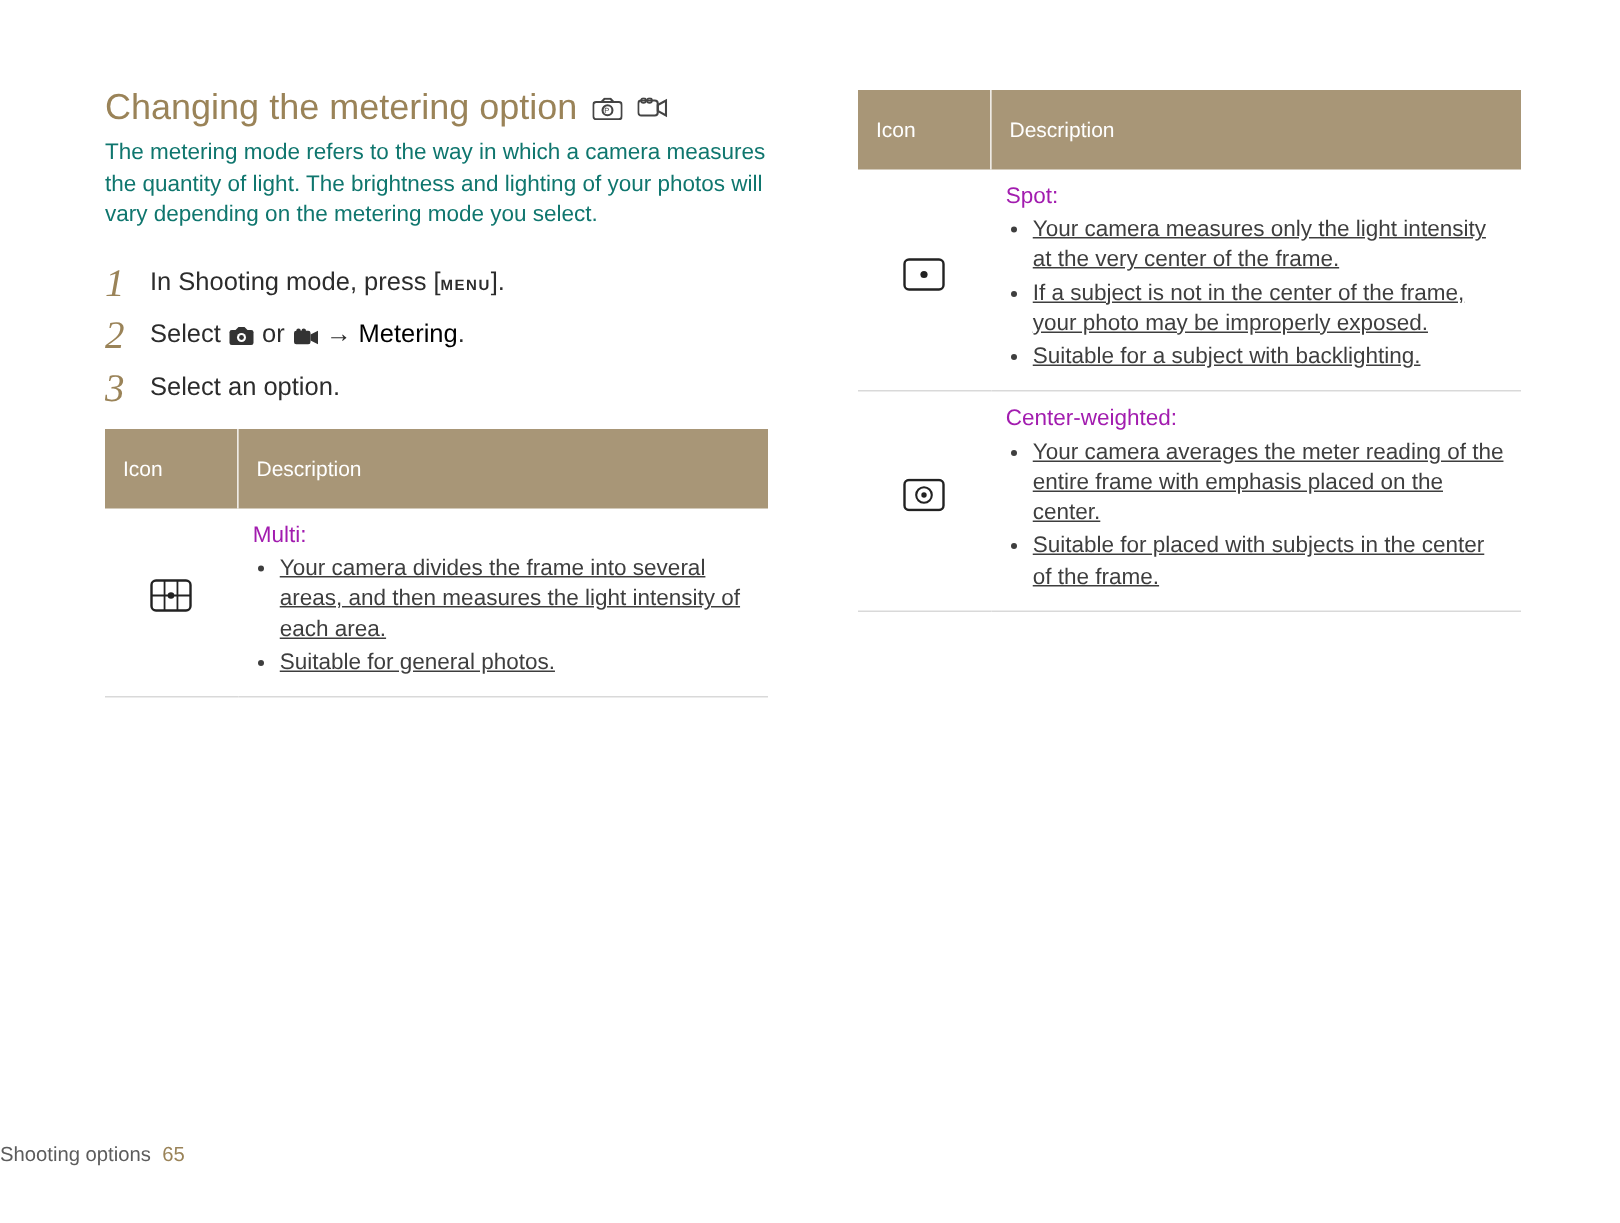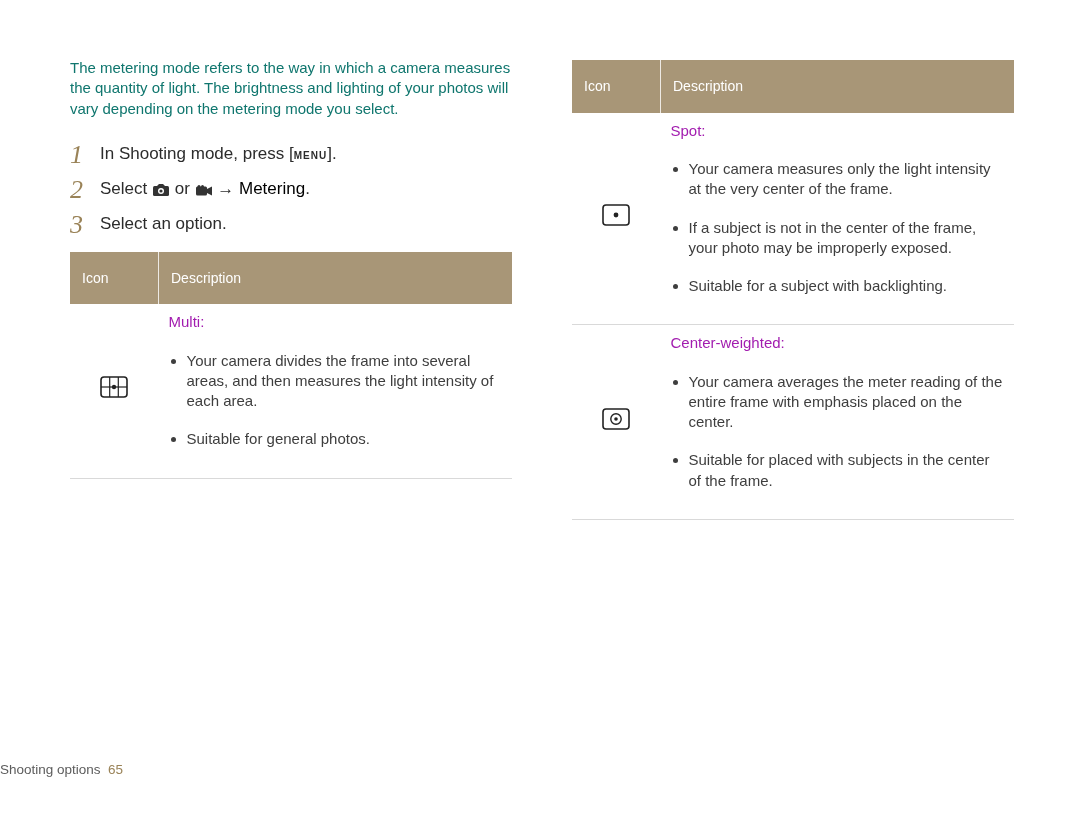--- a/index.html
+++ b/index.html
@@ -143,6 +143,25 @@
   <div class="columns">
 
     <div class="col">
+      <h2 class="section-title">
+        <span>Changing the metering option</span>
+        <span class="mode-icon">
+          <svg width="20" height="15" viewBox="0 0 20 15">
+            <rect x="0.5" y="3" width="19" height="11.5" rx="2" fill="none" stroke="#444" stroke-width="1.4"></rect>
+            <path d="M6 3 L8 0.8 L12 0.8 L14 3" fill="none" stroke="#444" stroke-width="1.4"></path>
+            <circle cx="10" cy="8.5" r="3.3" fill="none" stroke="#444" stroke-width="1.4"></circle>
+            <text x="9.5" y="10.4" font-size="5" fill="#444" font-family="Arial" text-anchor="middle">P</text>
+          </svg>
+        </span>
+        <span class="mode-icon">
+          <svg width="20" height="14" viewBox="0 0 20 14">
+            <rect x="0.5" y="2" width="13" height="10" rx="2" fill="none" stroke="#444" stroke-width="1.4"></rect>
+            <path d="M13.5 5 L19 2 L19 12 L13.5 9 Z" fill="none" stroke="#444" stroke-width="1.4"></path>
+            <circle cx="4" cy="2" r="1.6" fill="none" stroke="#444" stroke-width="1.2"></circle>
+            <circle cx="8" cy="2" r="1.6" fill="none" stroke="#444" stroke-width="1.2"></circle>
+          </svg>
+        </span>
+      </h2>
 
       <p class="body-text">The metering mode refers to the way in which a camera measures the quantity of light. The brightness and lighting of your photos will vary depending on the metering mode you select.</p>
 

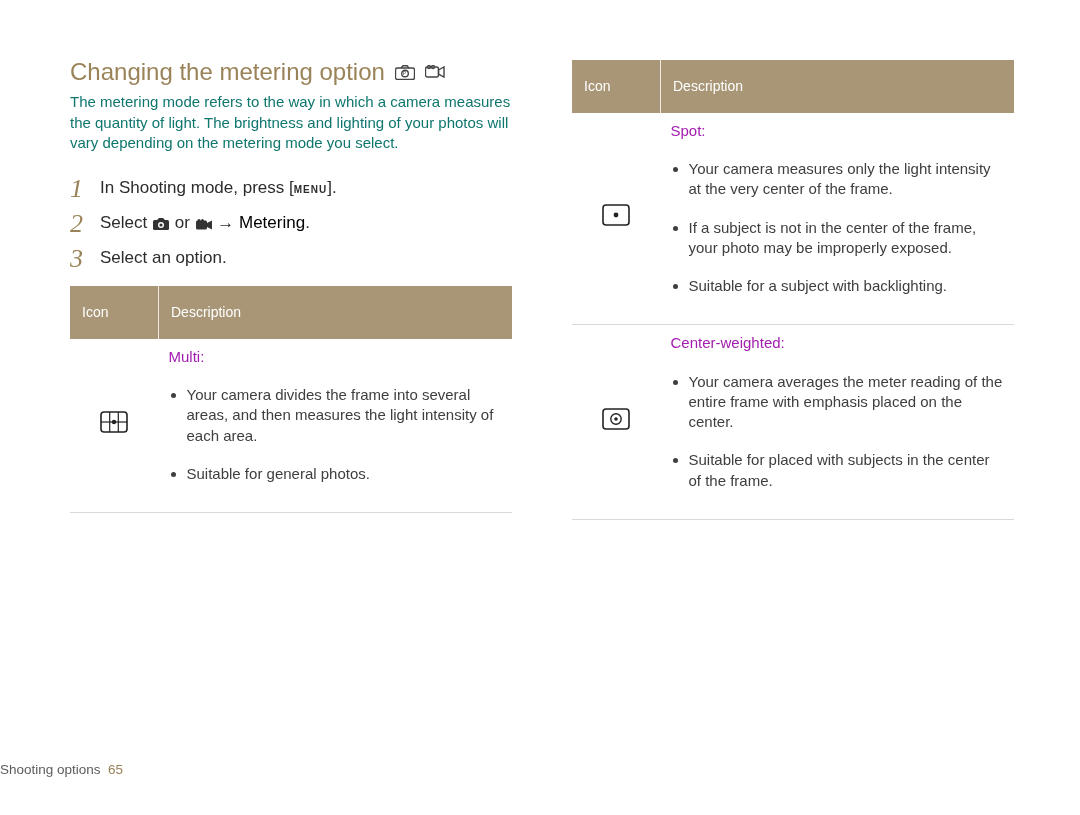--- a/index.html
+++ b/index.html
@@ -121,7 +121,8 @@
     padding-left: 18px;
   }
   ul.bullets li {
-    margin: 18px 0;
+    margin: 2px 0;
+    text-decoration: underline;
   }
   .footer {
     position: absolute;

